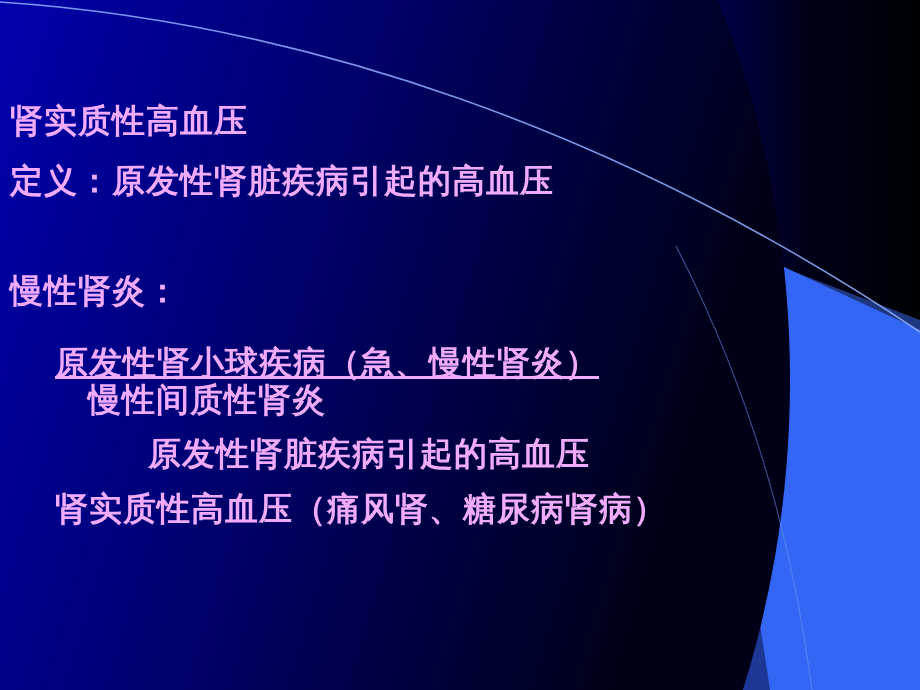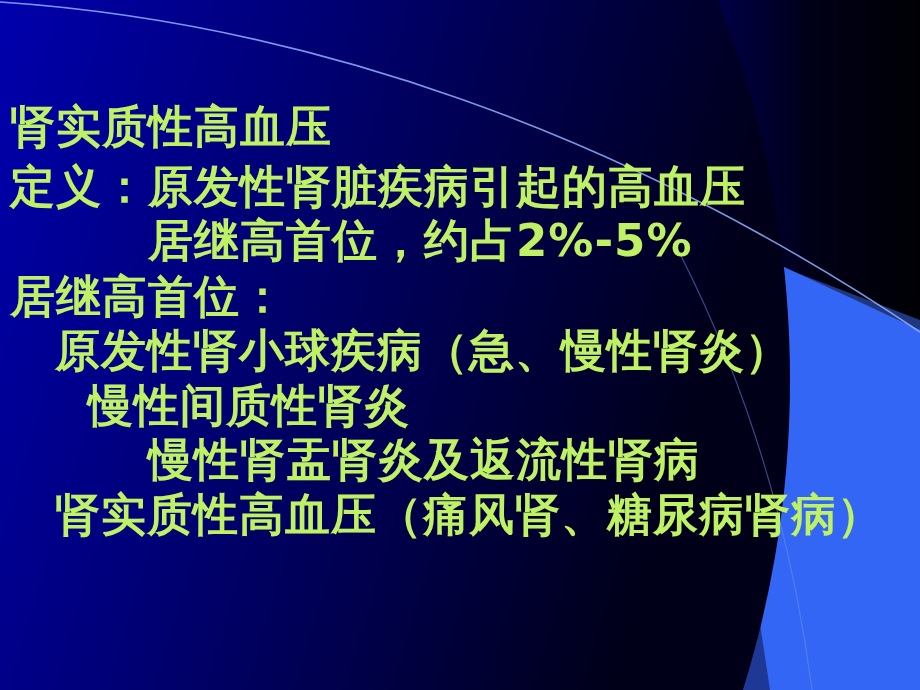--- a/index.html
+++ b/index.html
@@ -35,9 +35,9 @@
   .line {
     position: absolute;
     white-space: nowrap;
-    color: #bef264;
+    color: #f0abfc;
     font-weight: bold;
-    font-size: 45px;
+    font-size: 33px;
     line-height: 1;
     letter-spacing: 1px;
     font-family: "DejaVu Sans", "Liberation Sans", sans-serif;

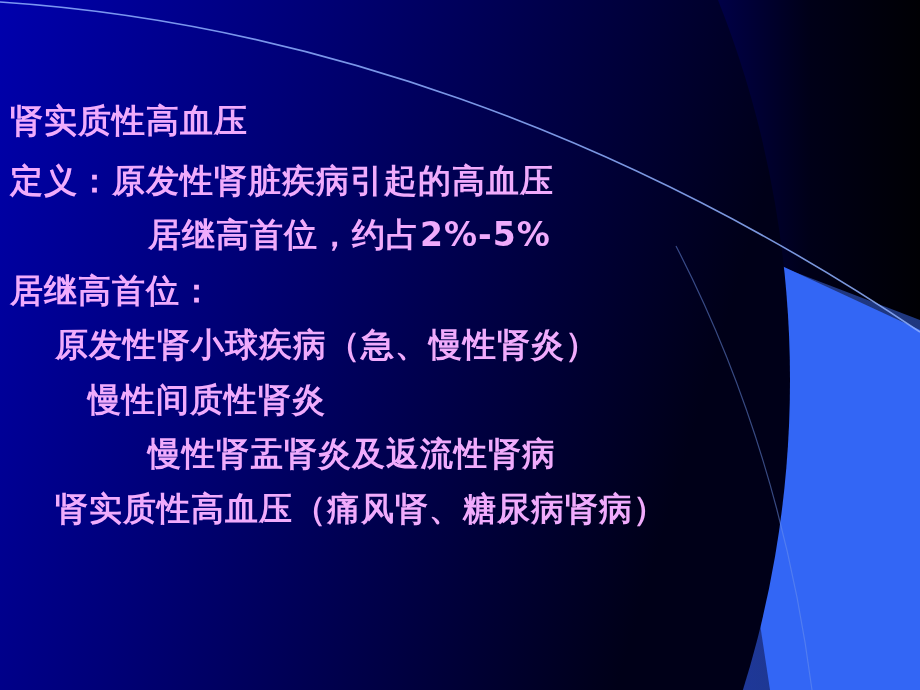--- a/index.html
+++ b/index.html
@@ -107,7 +107,6 @@
 
     <div class="line lvl0 l-def">定义：原发性肾脏疾病引起的高血压</div>
 
-    <div class="line lvl2 l-def2">居继高首位，约占2%-5%</div>
 
     <div class="line lvl0 l-cause">居继高首位：</div>
 

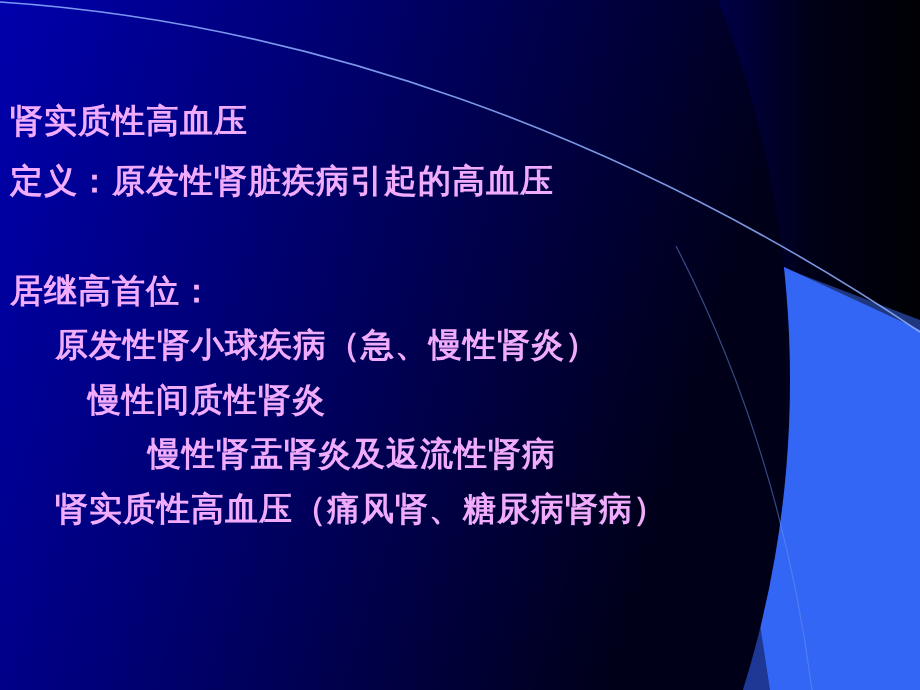--- a/index.html
+++ b/index.html
@@ -108,7 +108,7 @@
     <div class="line lvl0 l-def">定义：原发性肾脏疾病引起的高血压</div>
 
 
-    <div class="line lvl0 l-cause">居继高首位：</div>
+    <div class="line lvl0 l-cause">慢性肾炎：</div>
 
     <div class="line lvl1 l-c1">原发性肾小球疾病（急、慢性肾炎）</div>
 

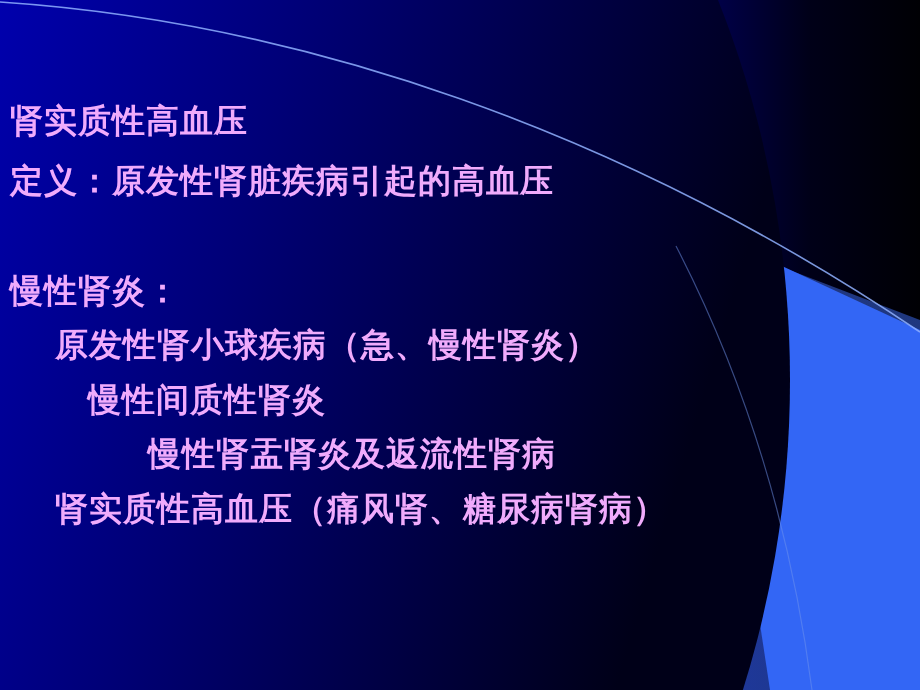--- a/index.html
+++ b/index.html
@@ -50,7 +50,7 @@
   .l-def   { top: 164px; }
   .l-def2  { top: 218px; }
   .l-cause { top: 274px; }
-  .l-c1    { top: 328px; }
+  .l-c1    { top: 346px; text-decoration: underline; }
   .l-c2    { top: 383px; margin-left: 33px; }
   .l-c3    { top: 437px; }
   .l-c4    { top: 492px; }

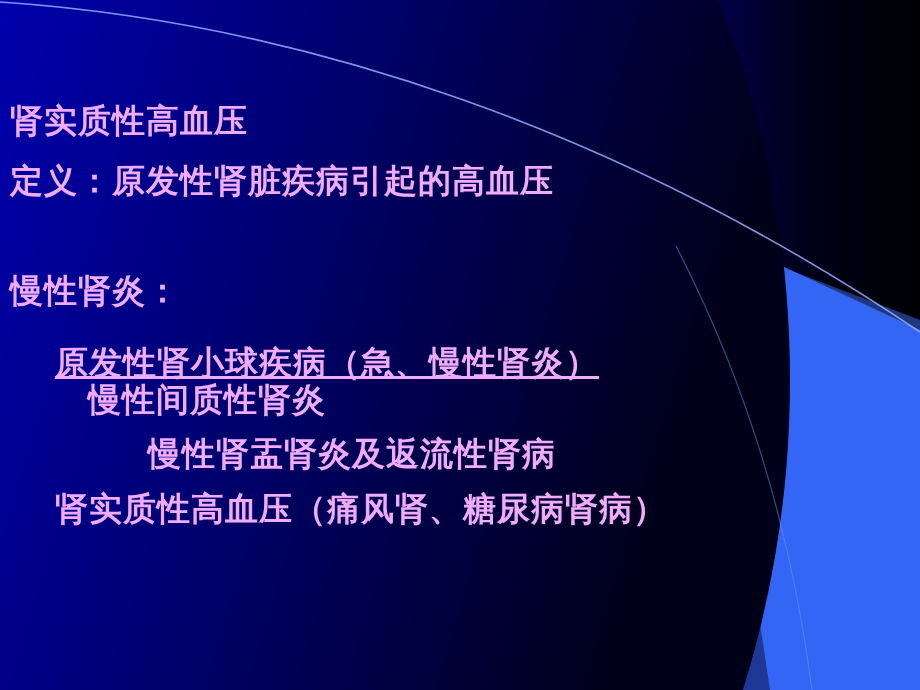--- a/index.html
+++ b/index.html
@@ -114,7 +114,7 @@
 
     <div class="line lvl1 l-c2">慢性间质性肾炎</div>
 
-    <div class="line lvl2 l-c3">慢性肾盂肾炎及返流性肾病</div>
+    <div class="line lvl2 l-c3">原发性肾脏疾病引起的高血压</div>
 
     <div class="line lvl1 l-c4">肾实质性高血压（痛风肾、糖尿病肾病）</div>
 

